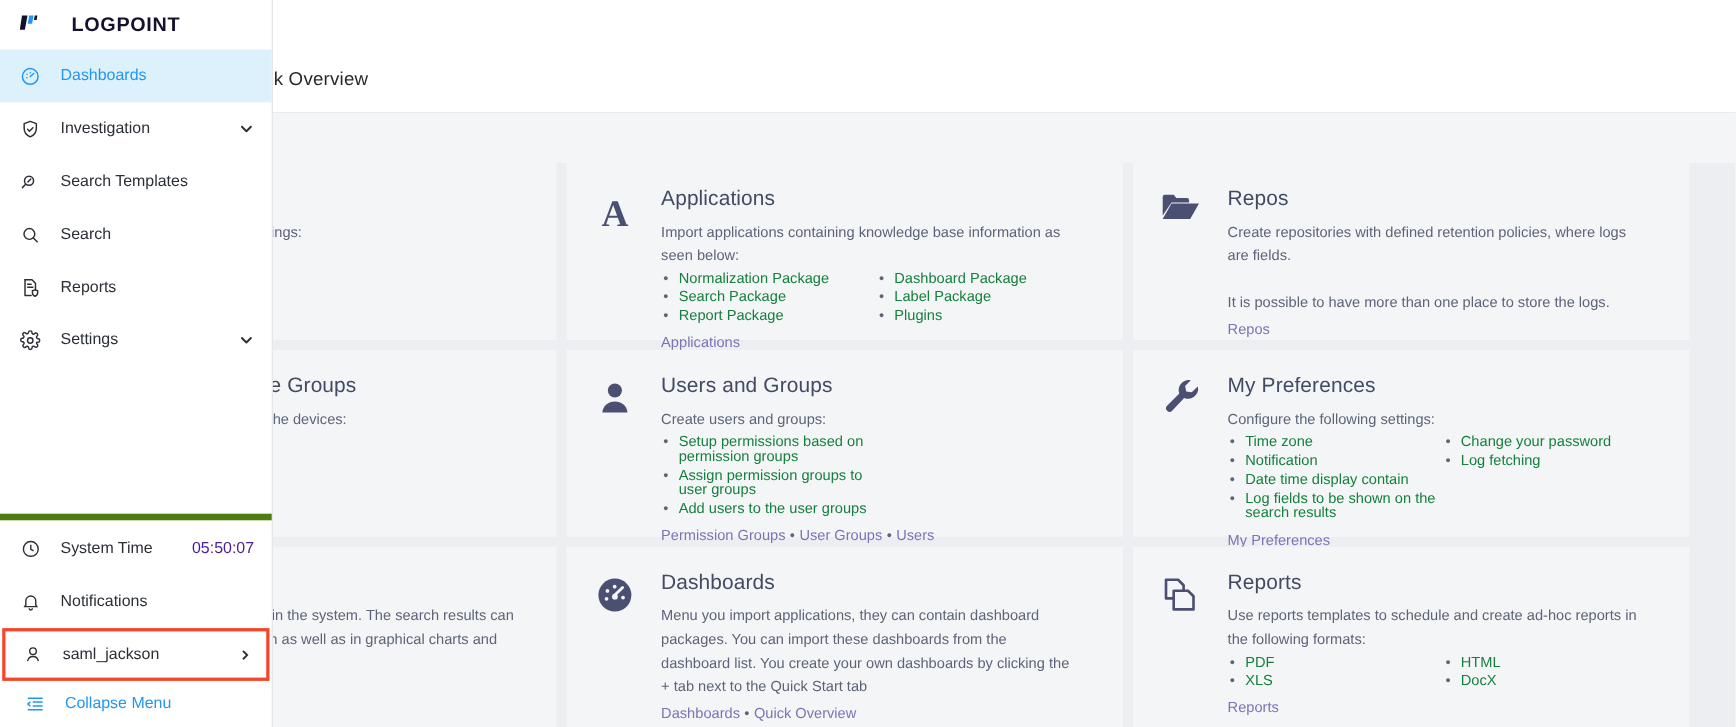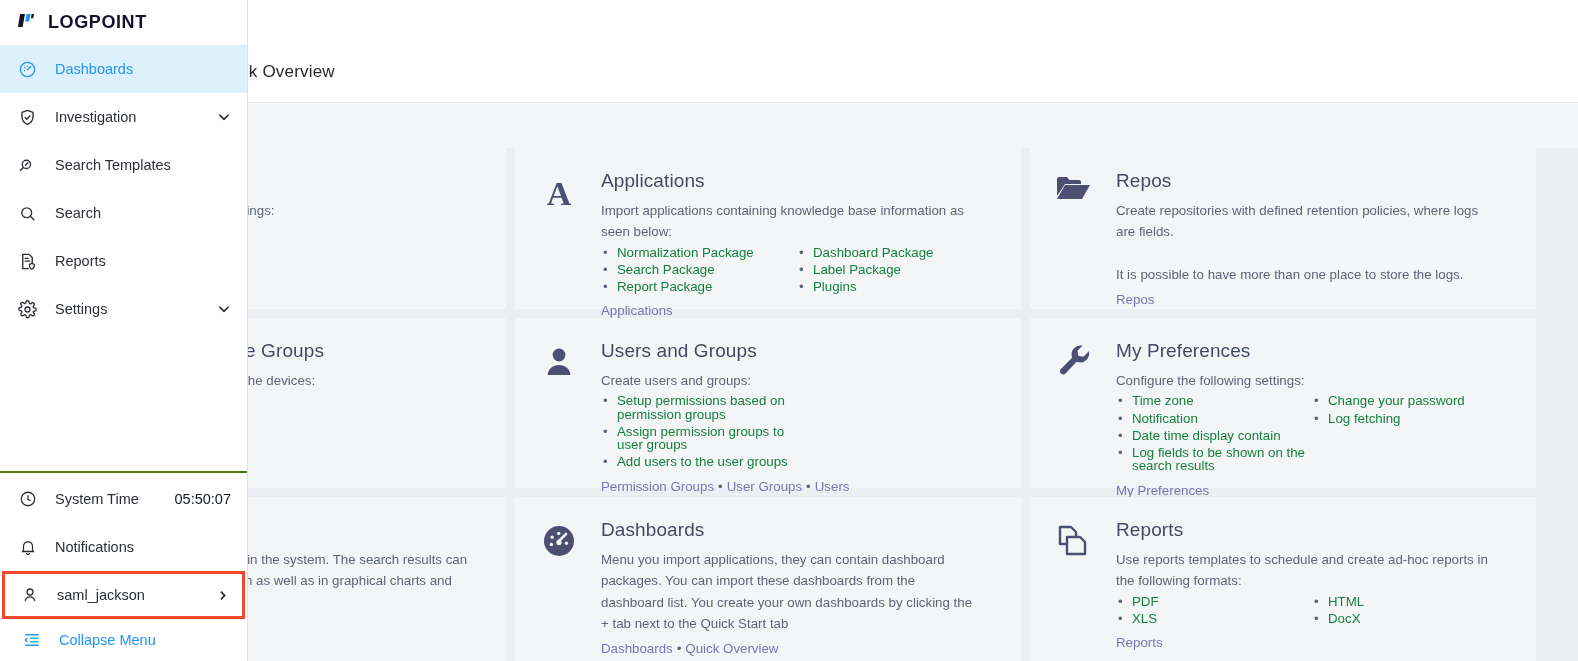--- a/index.html
+++ b/index.html
@@ -88,7 +88,7 @@
     display: flex; flex-direction: column;
   }
   .logo-area {
-    height: 45px; display: flex; align-items: center; padding-left: 18px; gap: 8px;
+    height: 45px; display: flex; align-items: center; padding-left: 18px; gap: 25px;
   }
   .logo-mark { display: block; }
   .logo-word {

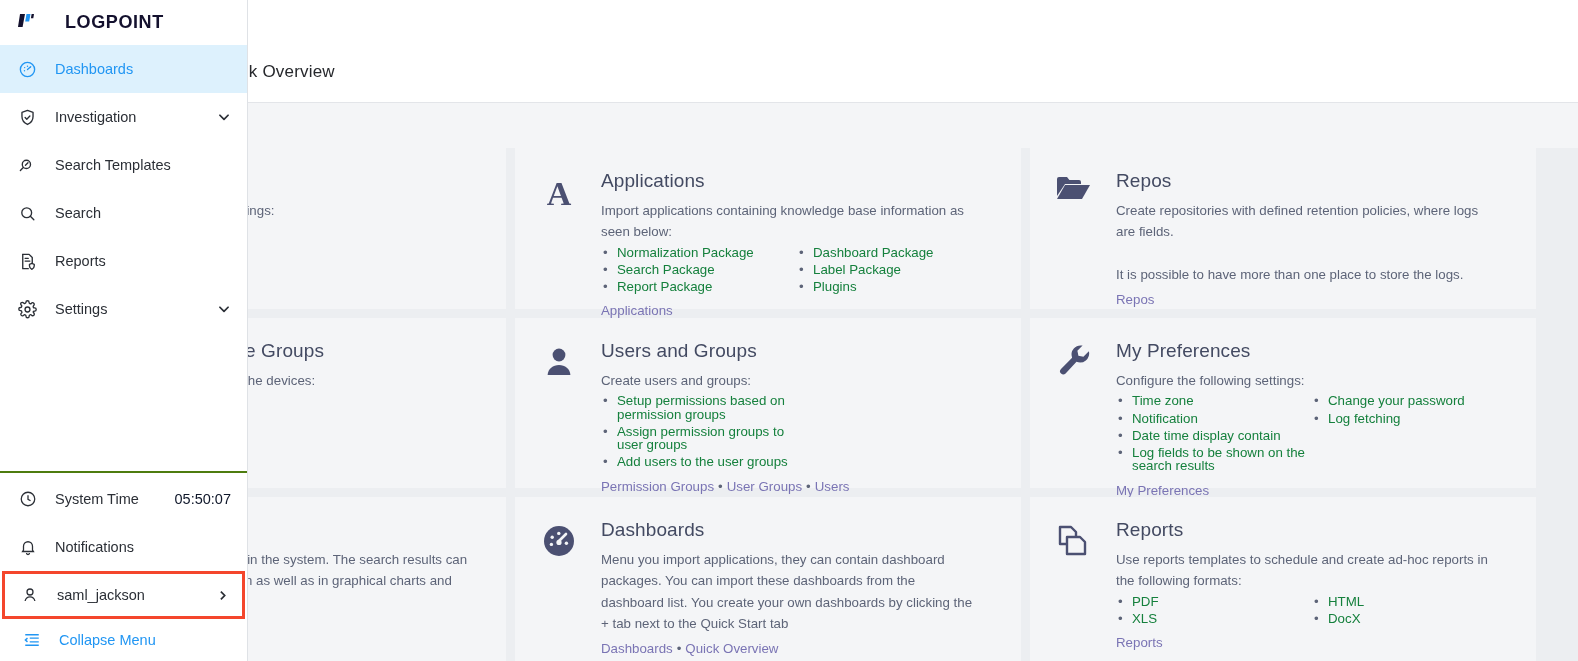--- a/index.html
+++ b/index.html
@@ -110,7 +110,7 @@
 
   .sidebar-spacer { flex: 1; }
 
-  .nav-bottom { border-top: 2px solid #4d7c0f; padding-top: 2px; }
+  .nav-bottom { border-top: 6px solid #4d7c0f; padding-top: 2px; }
   .nav-item.user-highlight {
     outline: 3px solid #f4462c; outline-offset: -3px; margin: 0 2px;
   }

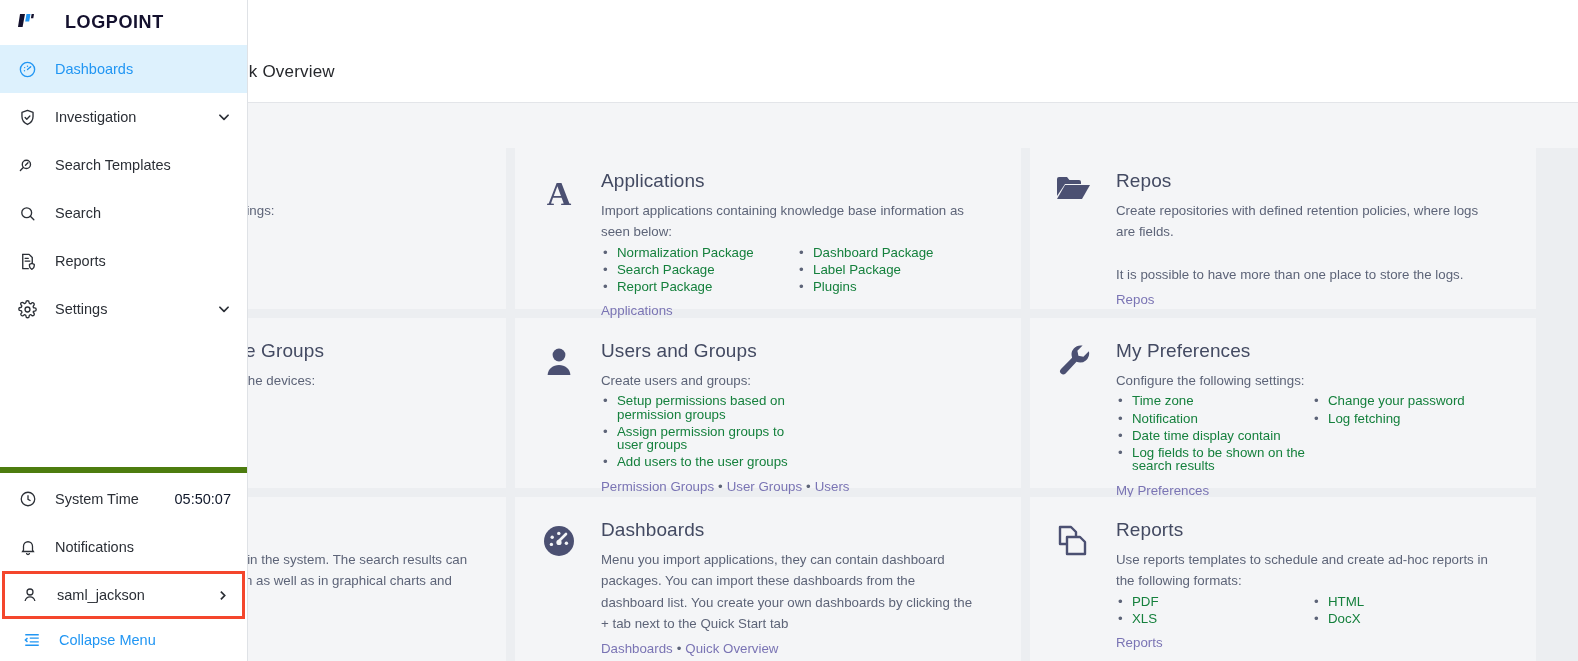--- a/index.html
+++ b/index.html
@@ -116,7 +116,7 @@
   }
   .nav-item.collapse { color: #2196f3; height: 42px; padding-left: 22px; }
   .nav-item.collapse .ico, .nav-item.collapse .lbl { color: #2196f3; }
-  .time-val { color: #0f172a; padding-left: 10px; }
+  .time-val { color: #4c1d95; padding-left: 10px; }
 </style>
 </head>
 <body>

